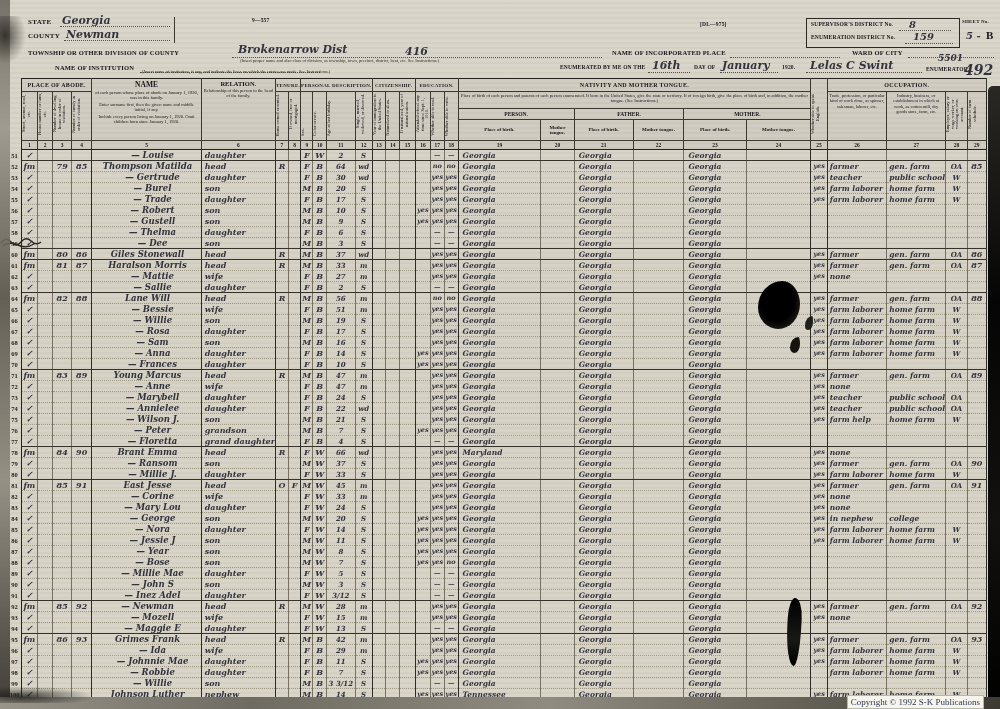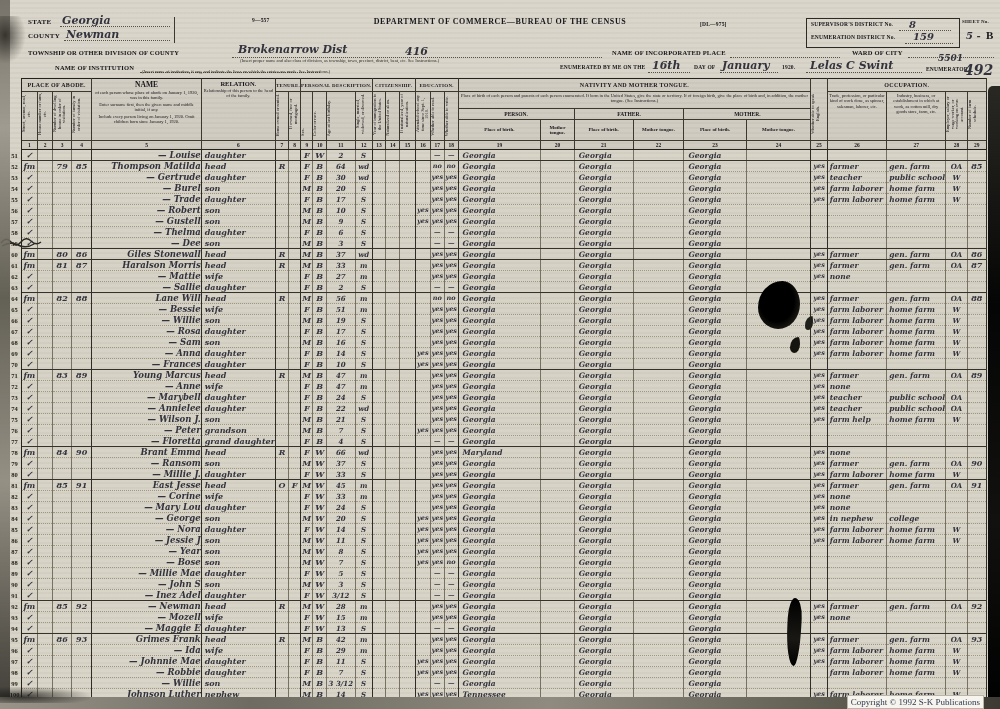--- a/index.html
+++ b/index.html
@@ -95,7 +95,6 @@
     <span class="vbar" style="left:174px;top:2px;height:26px;"></span>
 
     <span class="abs lbl-sm" style="left:252px;top:2px;">9—557</span>
-    <span class="abs dept" style="left:300px;top:2px;width:400px;text-align:center;">DEPARTMENT OF COMMERCE—BUREAU OF THE CENSUS</span>
     <span class="abs lbl-sm" style="left:700px;top:6px;">[DL—975]</span>
 
     <div class="dbox" style="left:806px;top:3px;width:152px;height:28px;">

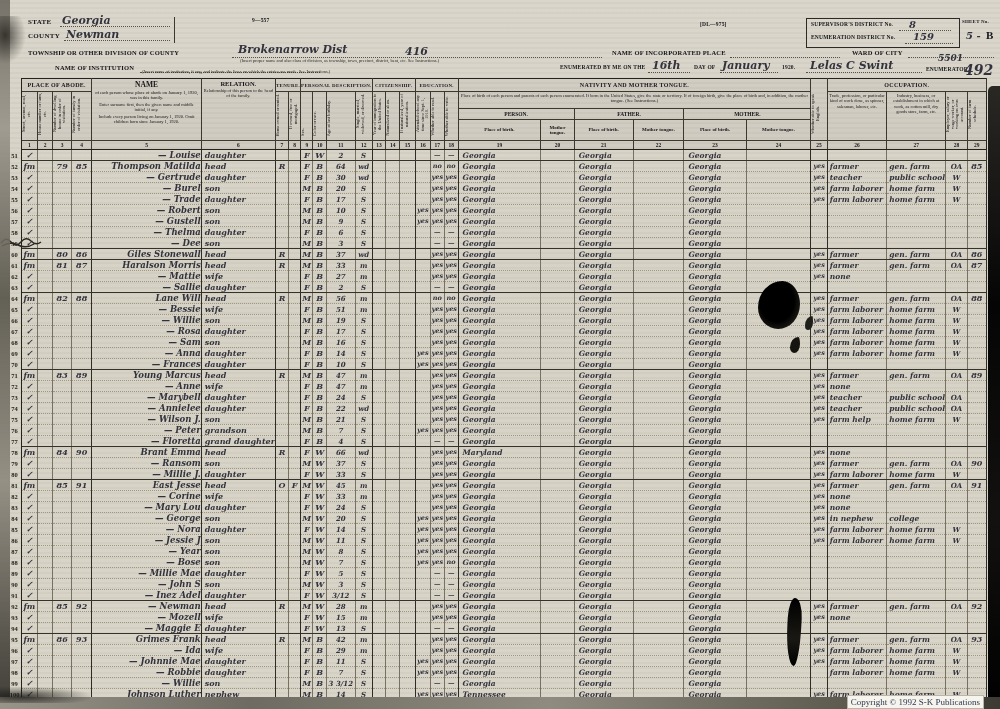--- a/index.html
+++ b/index.html
@@ -73,7 +73,7 @@
   .mhead{border:none !important;background:transparent;}
   .mhead.l{border-right:1.5px solid #23221c !important;}
   .mhead.r{border-left:1.5px solid #23221c !important;}
-  td.name{text-align:right;padding-left:12px;font-size:8.5px;}
+  td.name{text-align:center;padding-left:12px;font-size:8.5px;}
   td.name.flush{padding-left:2px;}
   td.rel{text-align:left;padding-left:3px;}
   td.pob{text-align:left;padding-left:4px;font-size:7.5px;}

